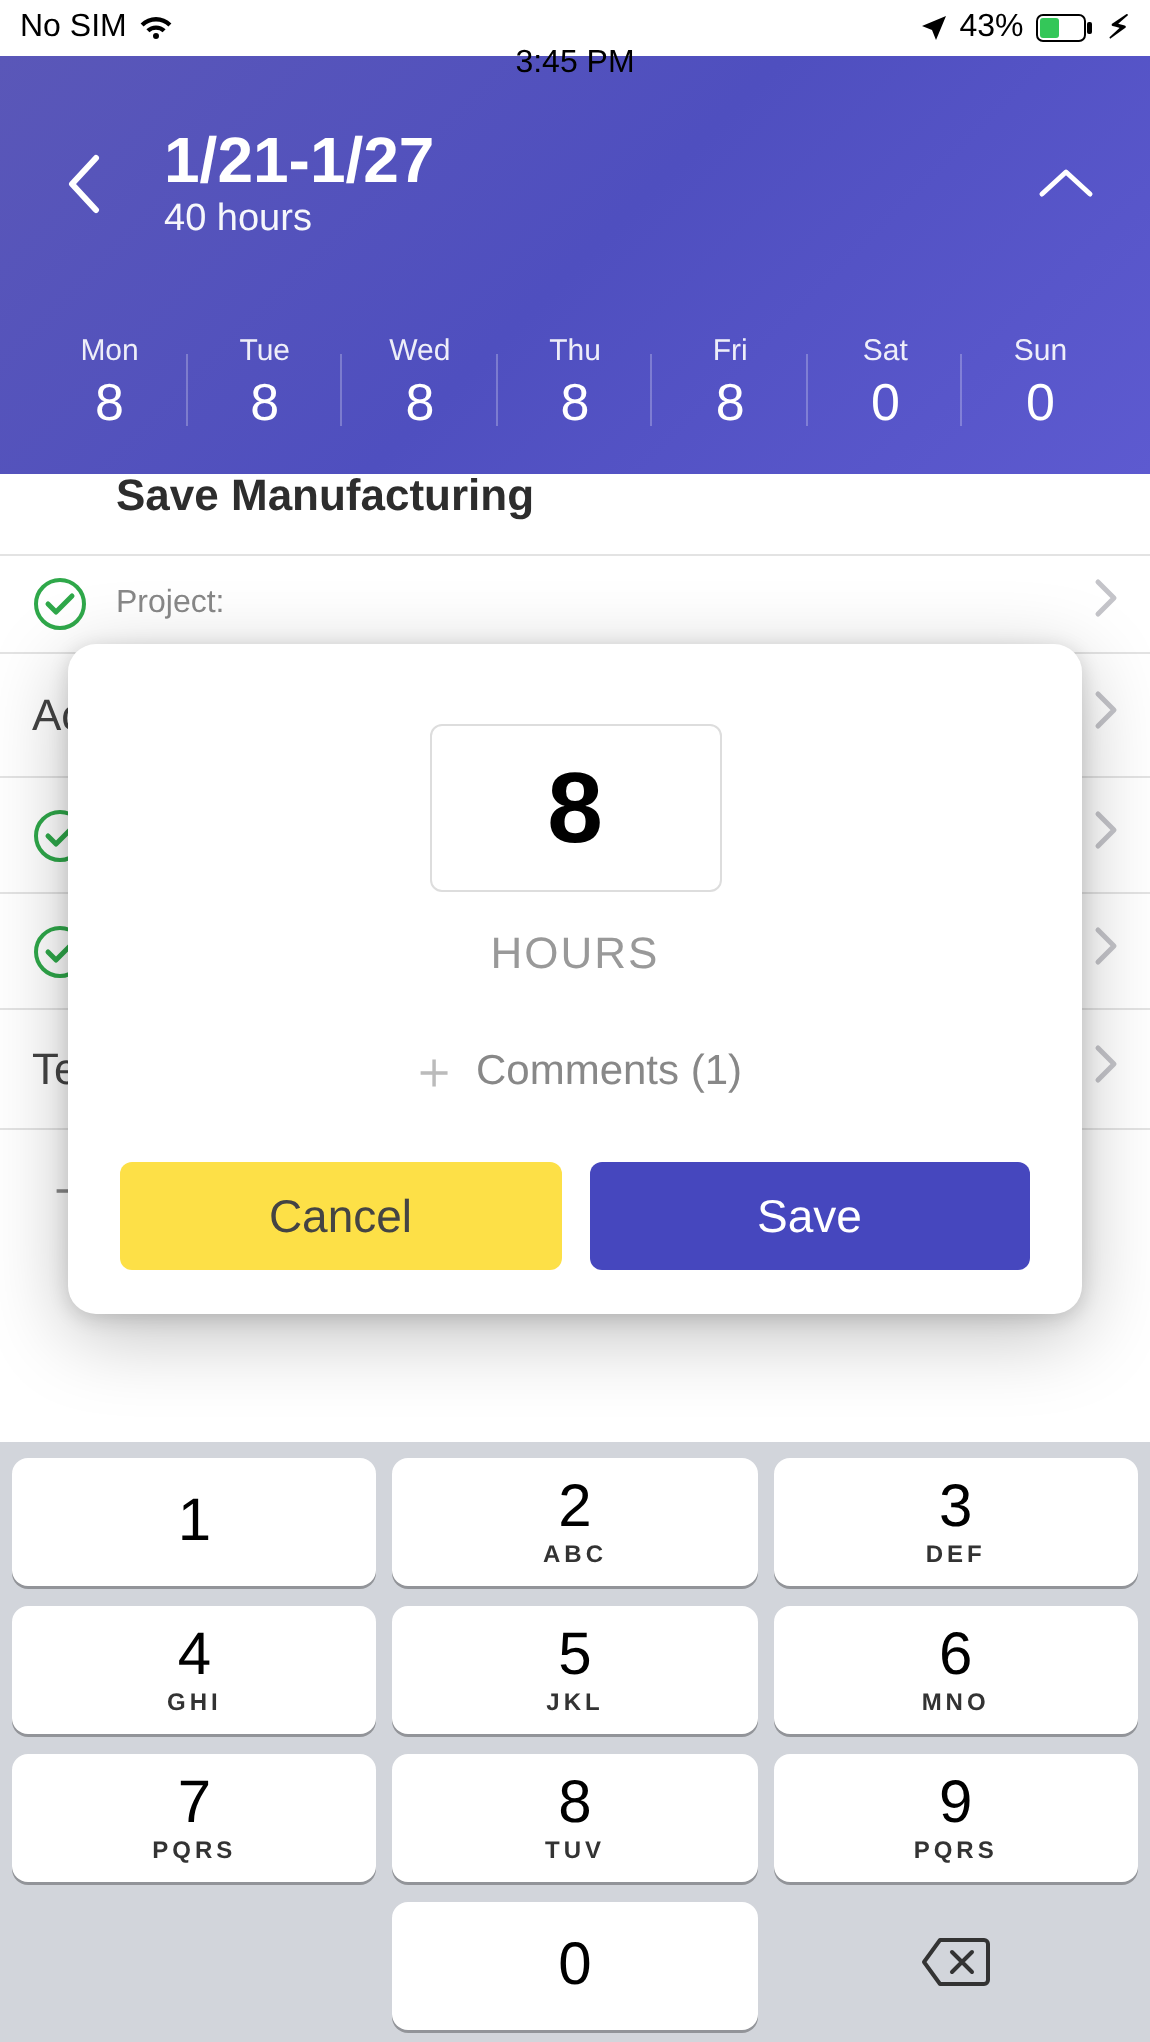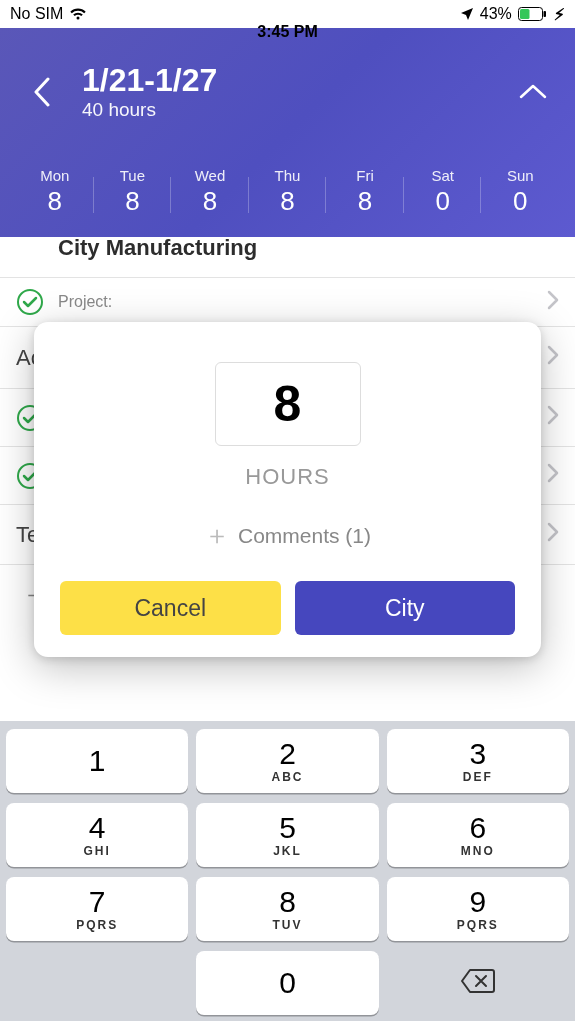--- a/index.html
+++ b/index.html
@@ -6,7 +6,7 @@
   html, body { width: 575px; height: 1021px; overflow: hidden; background: #fff; }
   .statusbar { height: 28px; background: #fff; display: flex; align-items: center; justify-content: space-between; padding: 0 10px; font-size: 16px; font-weight: 500; }
   .sb-left, .sb-right { display: flex; align-items: center; gap: 6px; }
-  .sb-center { position: absolute; left: 0; right: 0; text-align: center; font-weight: 700; margin-top: 36px; }
+  .sb-center { position: absolute; left: 0; right: 0; text-align: center; font-weight: 400; margin-top: 36px; }
   .wifi-icon svg, .loc-icon svg, .batt-icon svg { display: block; }
   .header { background: linear-gradient(135deg, #5a57b8 0%, #4f4fbf 50%, #5d5ad0 100%); color: #fff; padding: 14px 16px 20px 16px; }
   .header-top { display: flex; align-items: center; justify-content: flex-start; padding: 20px 6px 16px 6px; }

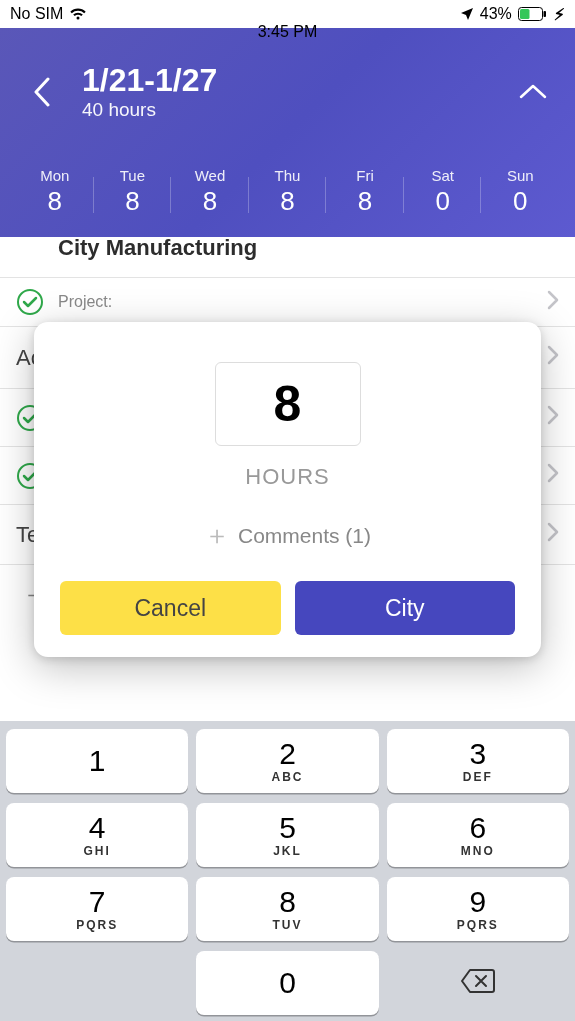--- a/index.html
+++ b/index.html
@@ -127,7 +127,7 @@
 <div class="content">
   <div class="listrow" style="padding-top:4px;">
     <span style="width:42px;"></span>
-    <span class="truncated" style="text-decoration:line-through; text-decoration-color:transparent; transform:translateY(-6px); opacity:0.95;">City Manufacturing</span>
+    <span class="truncated" style="text-decoration:line-through; text-decoration-color:transparent; transform:translateY(-6px); opacity:0.95;">Save Manufacturing</span>
   </div>
   <div class="listrow">
     <span class="check">

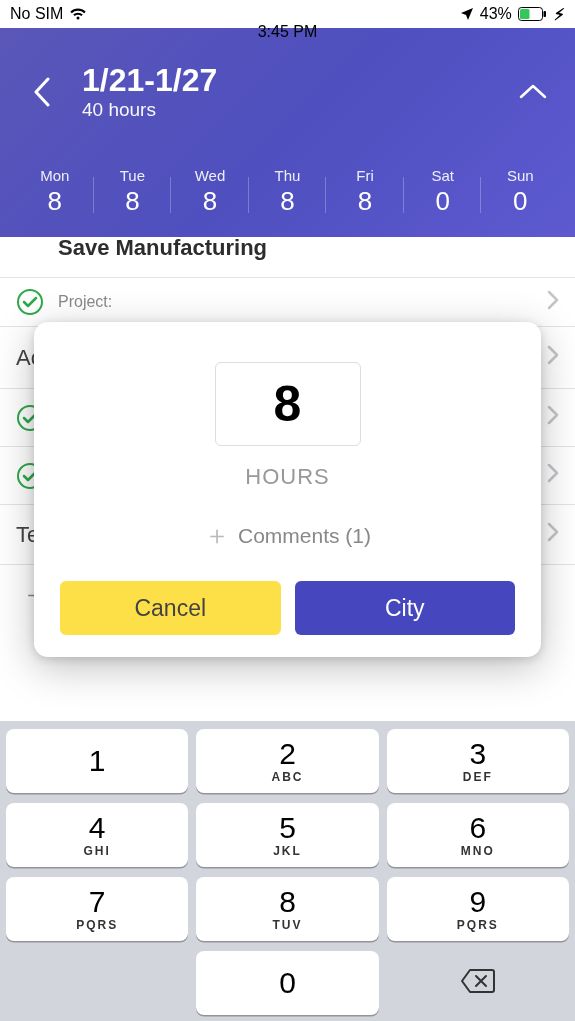--- a/index.html
+++ b/index.html
@@ -190,7 +190,7 @@
   </div>
   <div class="modal-buttons">
     <button class="btn btn-cancel">Cancel</button>
-    <button class="btn btn-save">City</button>
+    <button class="btn btn-save">Save</button>
   </div>
 </div>
 

